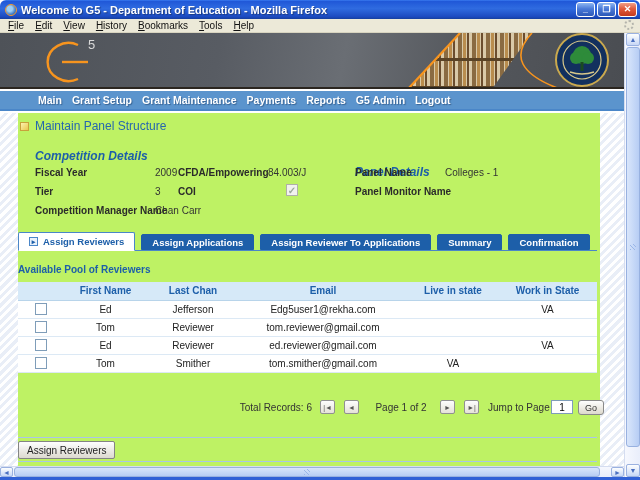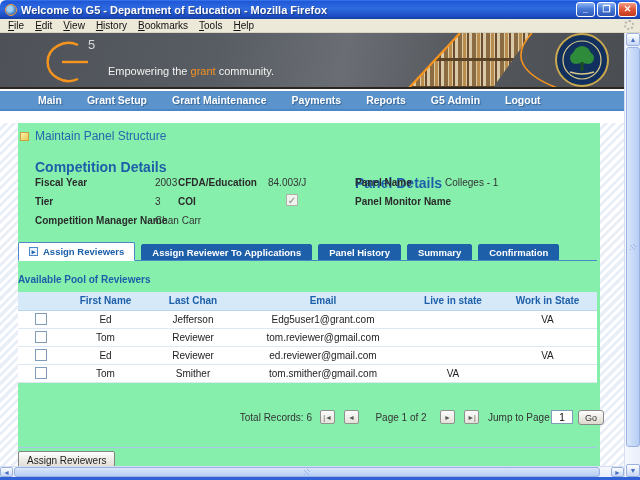--- a/index.html
+++ b/index.html
@@ -162,7 +162,6 @@
         <path d="M 32 26 L 58 26" fill="none" stroke="#f7941e" stroke-width="2.4"></path>
       </svg>
       <span class="logo5">5</span>
-      <div class="tagline"><span>Empowering the </span><span class="hl">grant</span><span> community.</span></div>
       <div class="banner-art">
         <svg width="250" height="56">
           <defs>

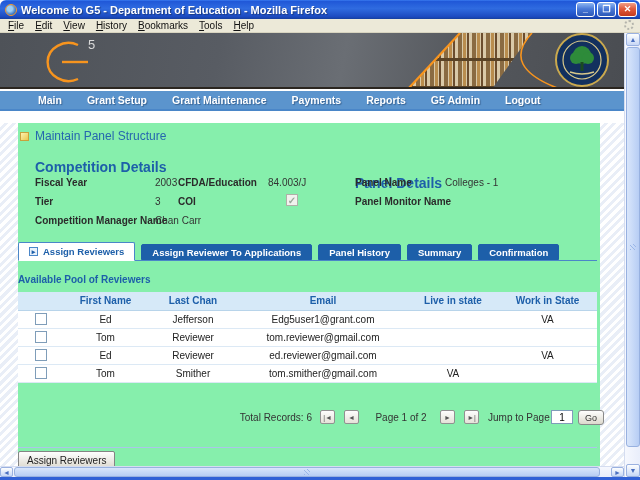--- a/index.html
+++ b/index.html
@@ -41,7 +41,7 @@
   .banner-art { position:absolute; right:0; top:0; width:250px; height:56px; }
 
   .navbar { position:absolute; left:0; top:58px; width:624px; height:20px; background:#5b94cd;
-    border-bottom:2px solid #4a86c8; display:flex; align-items:center; gap:25px; padding-left:38px; }
+    border-bottom:2px solid #4a86c8; display:flex; align-items:center; gap:10px; padding-left:38px; }
   .nav-item { color:#fff; font-size:10.5px; font-weight:bold; text-shadow:1px 1px 1px rgba(30,60,100,.55); white-space:nowrap; }
 
   .content { position:absolute; left:0; top:80px; width:624px; height:353px; background:#86efac;margin-top:10px; }

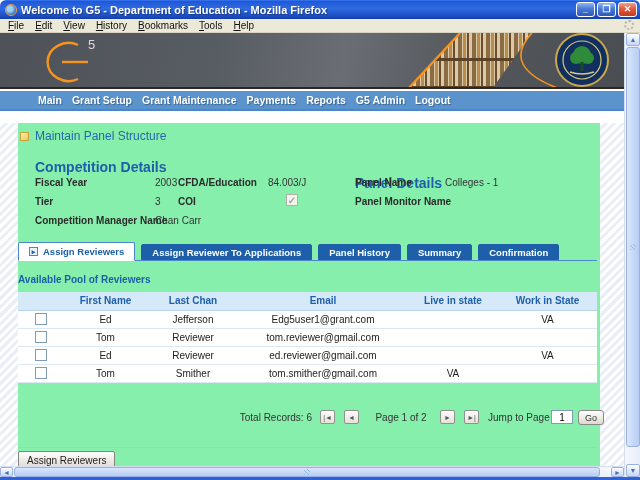--- a/index.html
+++ b/index.html
@@ -44,7 +44,7 @@
     border-bottom:2px solid #4a86c8; display:flex; align-items:center; gap:10px; padding-left:38px; }
   .nav-item { color:#fff; font-size:10.5px; font-weight:bold; text-shadow:1px 1px 1px rgba(30,60,100,.55); white-space:nowrap; }
 
-  .content { position:absolute; left:0; top:80px; width:624px; height:353px; background:#86efac;margin-top:10px; }
+  .content { position:absolute; left:0; top:80px; width:624px; height:353px; background:#bef264; }
   .stripe { position:absolute; top:0; height:100%;
     background:repeating-linear-gradient(135deg,#ffffff 0 3px,#e9eef7 3px 6px); }
   .stripe.left { left:0; width:18px; }

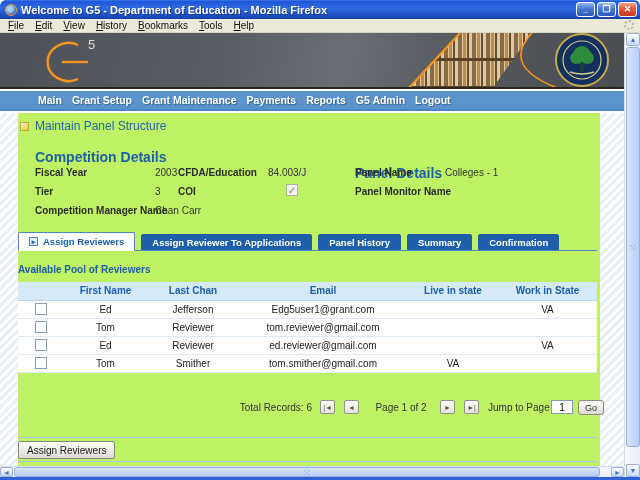--- a/index.html
+++ b/index.html
@@ -55,7 +55,7 @@
     background:linear-gradient(135deg,#fdf2b0,#e9c84e); }
   .page-title-text { font-size:12px; color:#2667ae; }
 
-  .sec-head { position:absolute; font-size:14px; font-weight:bold; color:#1d5fa9; }
+  .sec-head { position:absolute; font-size:12px; font-weight:bold; color:#1d5fa9;font-style:italic; }
   .lbl { position:absolute; font-size:10px; font-weight:bold; color:#2b2b2b; white-space:nowrap; }
   .val { position:absolute; font-size:10px; color:#333; white-space:nowrap; }
 

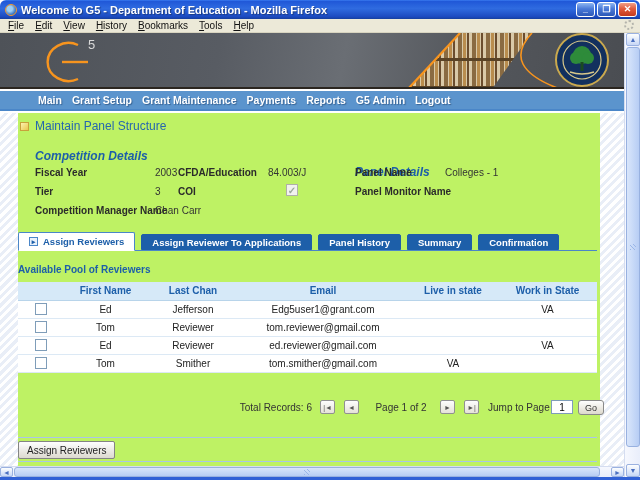--- a/index.html
+++ b/index.html
@@ -212,7 +212,7 @@
       <span class="sec-head" style="left:355px;top:52px">Panel Details</span>
 
       <span class="lbl" style="left:35px;top:54px">Fiscal Year</span>
-      <span class="val" style="left:155px;top:54px">2003</span>
+      <span class="val" style="left:155px;top:54px">2009</span>
       <span class="lbl" style="left:178px;top:54px">CFDA/Education</span>
       <span class="val" style="left:268px;top:54px">84.003/J</span>
       <span class="lbl" style="left:355px;top:54px">Panel Name</span>

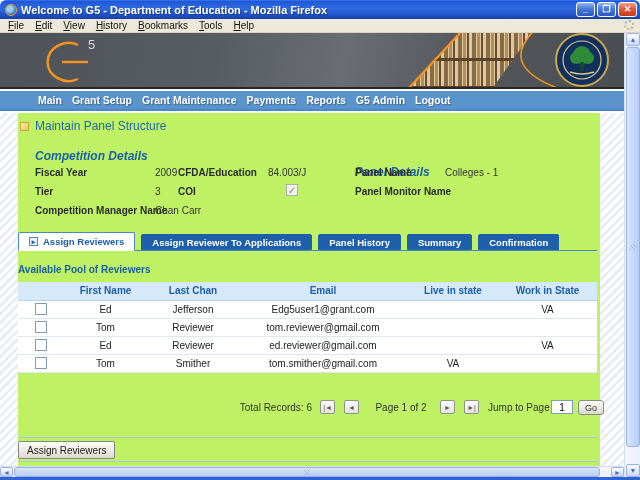--- a/index.html
+++ b/index.html
@@ -213,7 +213,7 @@
 
       <span class="lbl" style="left:35px;top:54px">Fiscal Year</span>
       <span class="val" style="left:155px;top:54px">2009</span>
-      <span class="lbl" style="left:178px;top:54px">CFDA/Education</span>
+      <span class="lbl" style="left:178px;top:54px">CFDA/Empowering</span>
       <span class="val" style="left:268px;top:54px">84.003/J</span>
       <span class="lbl" style="left:355px;top:54px">Panel Name</span>
       <span class="val" style="left:445px;top:54px">Colleges - 1</span>

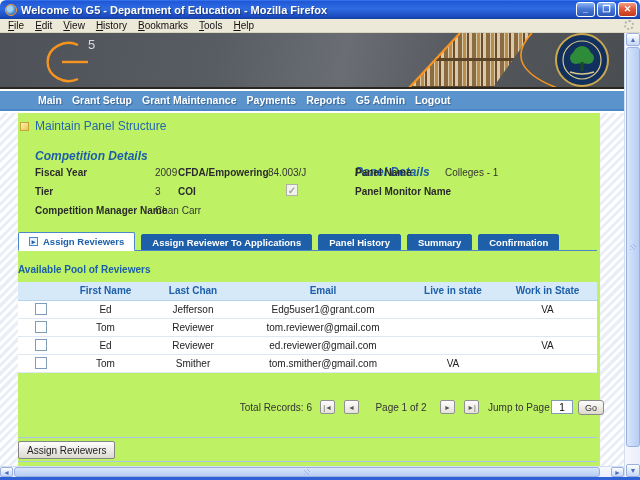--- a/index.html
+++ b/index.html
@@ -234,6 +234,9 @@
           <span>Assign Reviewers</span>
         </div>
         <div class="tab">
+          <span>Assign Applications</span>
+        </div>
+        <div class="tab">
           <span>Assign Reviewer To Applications</span>
         </div>
         <div class="tab">

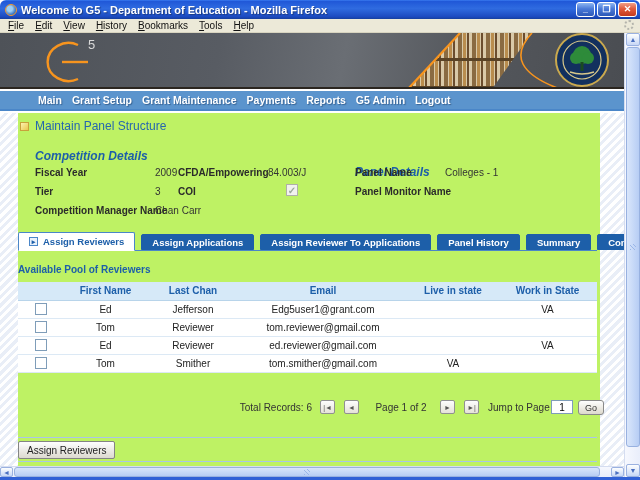--- a/index.html
+++ b/index.html
@@ -240,9 +240,6 @@
           <span>Assign Reviewer To Applications</span>
         </div>
         <div class="tab">
-          <span>Panel History</span>
-        </div>
-        <div class="tab">
           <span>Summary</span>
         </div>
         <div class="tab">

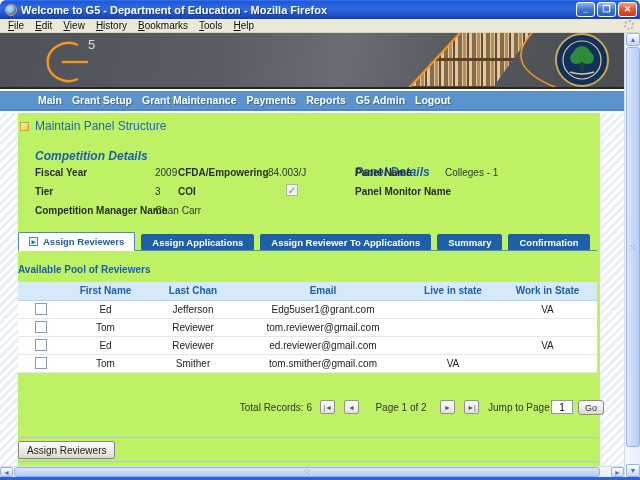--- a/index.html
+++ b/index.html
@@ -273,7 +273,7 @@
             <td><span class="cb"></span></td>
             <td>Ed</td>
             <td>Jefferson</td>
-            <td>Edg5user1@grant.com</td>
+            <td>Edg5user1@rekha.com</td>
             <td></td>
             <td>VA</td>
           </tr>

